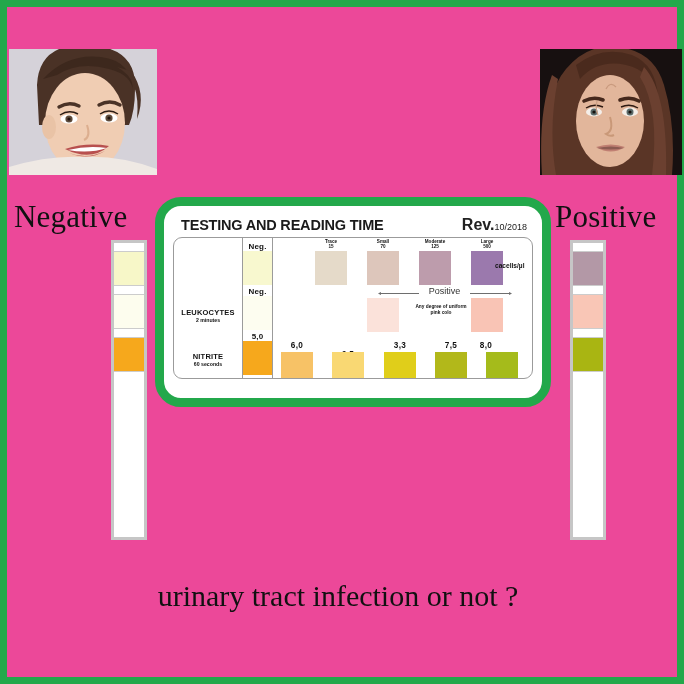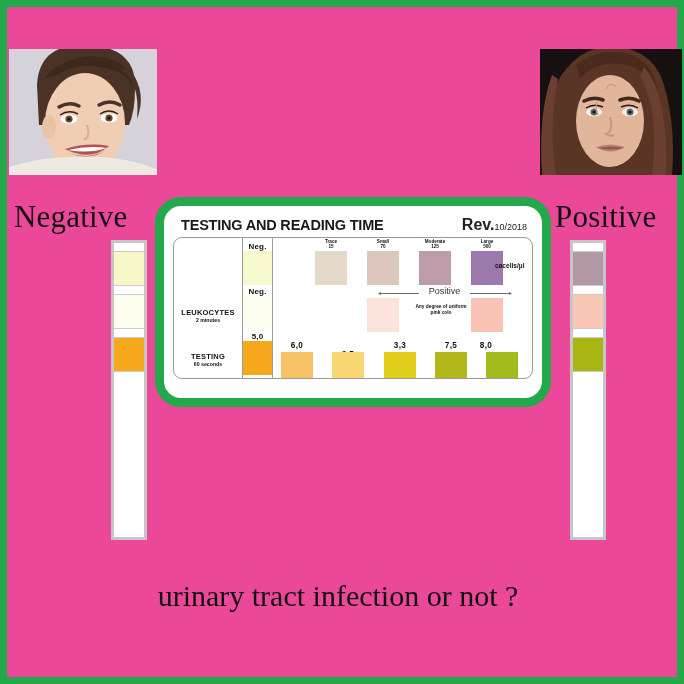--- a/index.html
+++ b/index.html
@@ -278,7 +278,7 @@
         <div class="tm">2 minutes</div>
       </div>
       <div class="rowlabel" id="lbl-nit">
-        <div class="nm">TESTING</div>
+        <div class="nm">NITRITE</div>
         <div class="tm">60 seconds</div>
       </div>
       <div class="rowlabel" id="lbl-ph">

